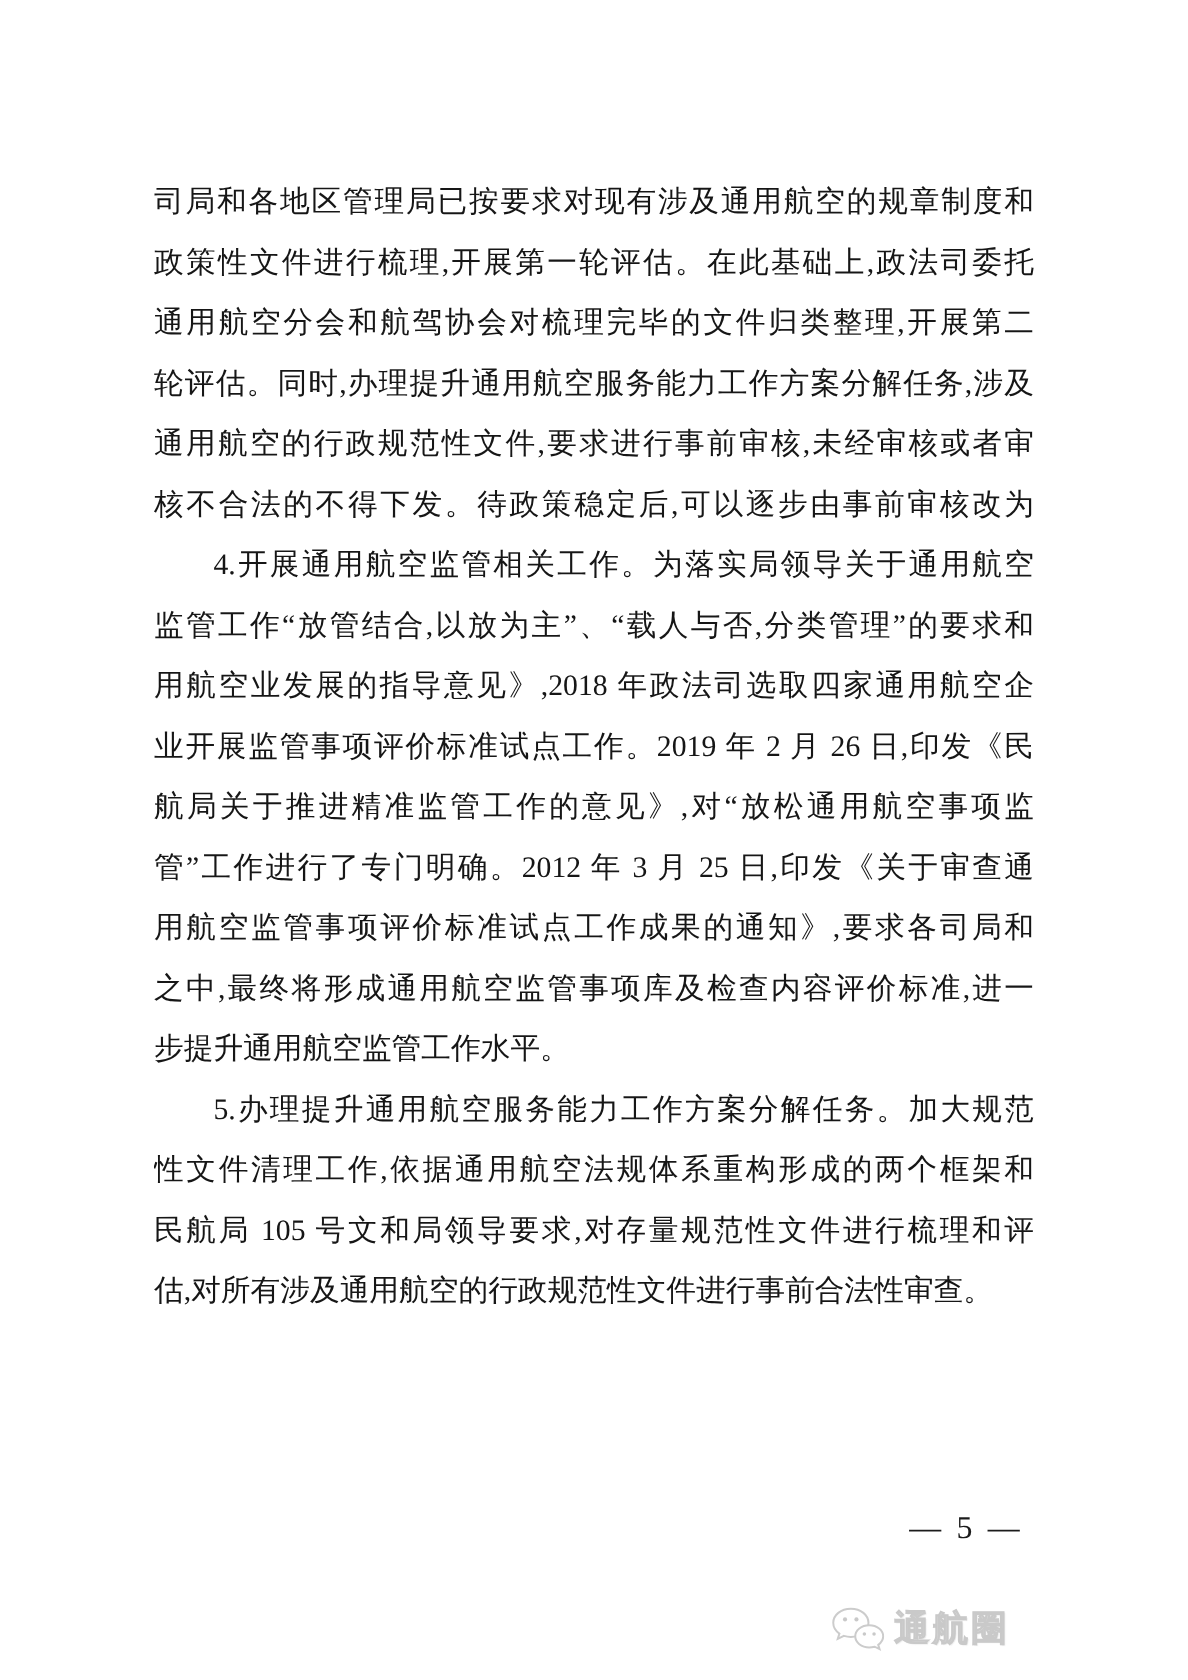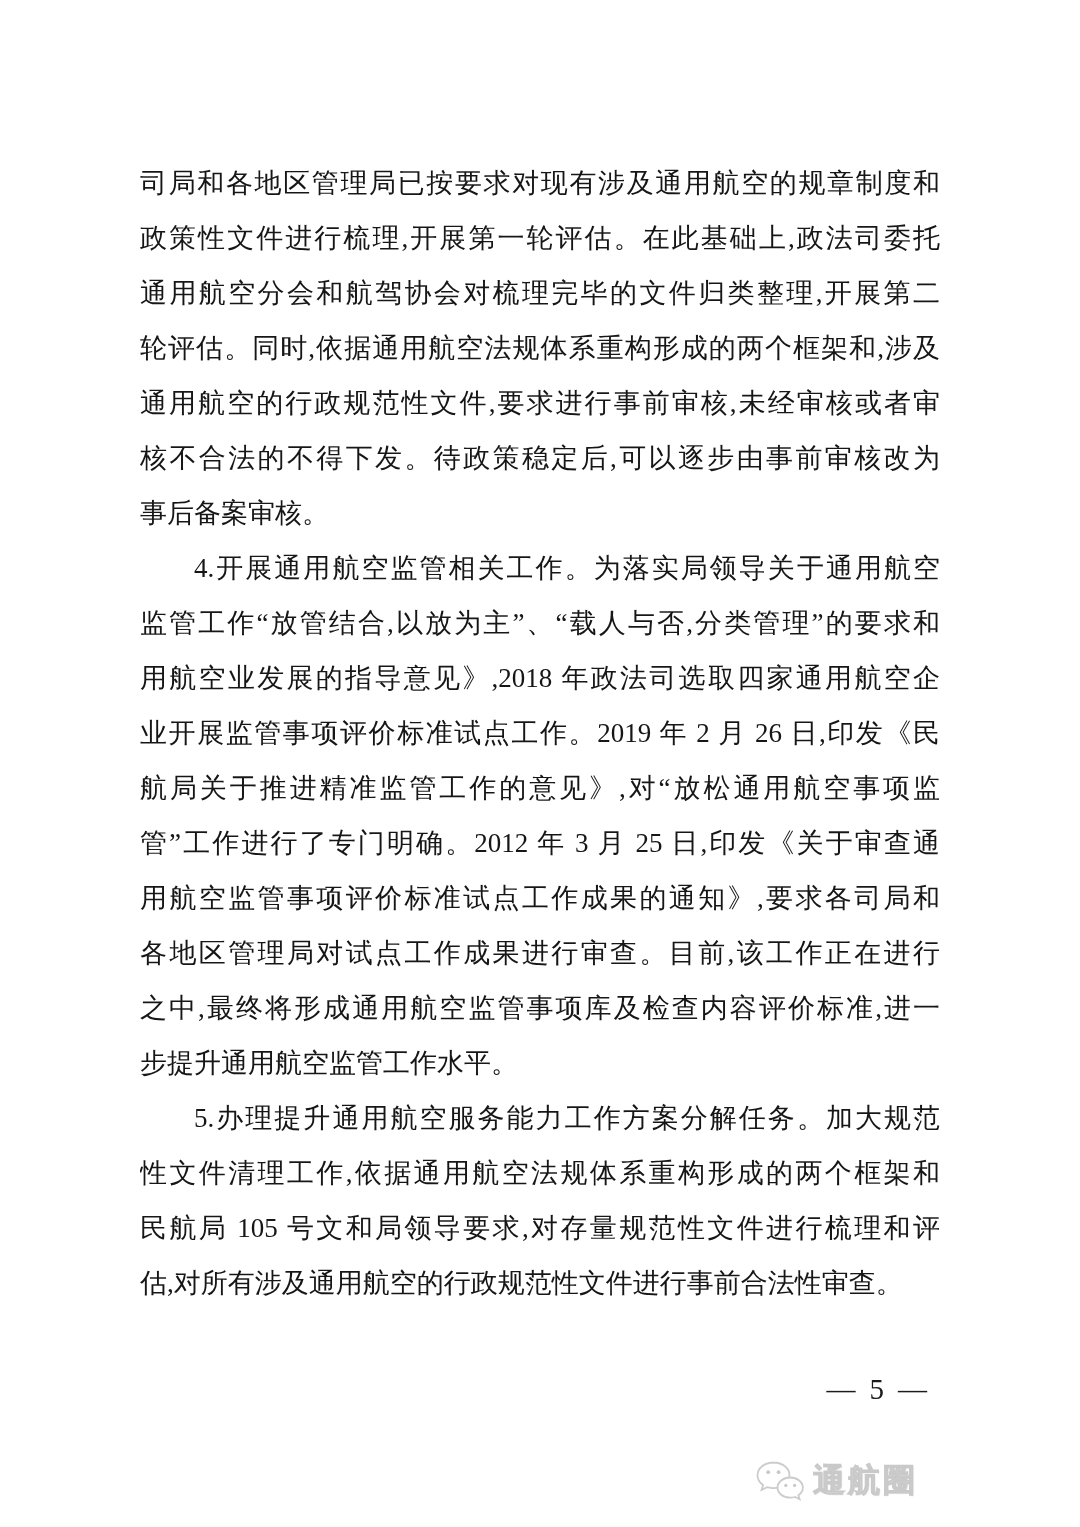--- a/index.html
+++ b/index.html
@@ -87,7 +87,7 @@
   <div class="line">司局和各地区管理局已按要求对现有涉及通用航空的规章制度和</div>
       <div class="line">政策性文件进行梳理,开展第一轮评估。在此基础上,政法司委托</div>
       <div class="line">通用航空分会和航驾协会对梳理完毕的文件归类整理,开展第二</div>
-      <div class="line">轮评估。同时,依据通用航空法规体系重构形成的两个框架和,涉及</div>
+      <div class="line">轮评估。同时,办理提升通用航空服务能力工作方案分解任务,涉及</div>
       <div class="line">通用航空的行政规范性文件,要求进行事前审核,未经审核或者审</div>
       <div class="line">核不合法的不得下发。待政策稳定后,可以逐步由事前审核改为</div>
       <div class="line para-end">事后备案审核。</div>

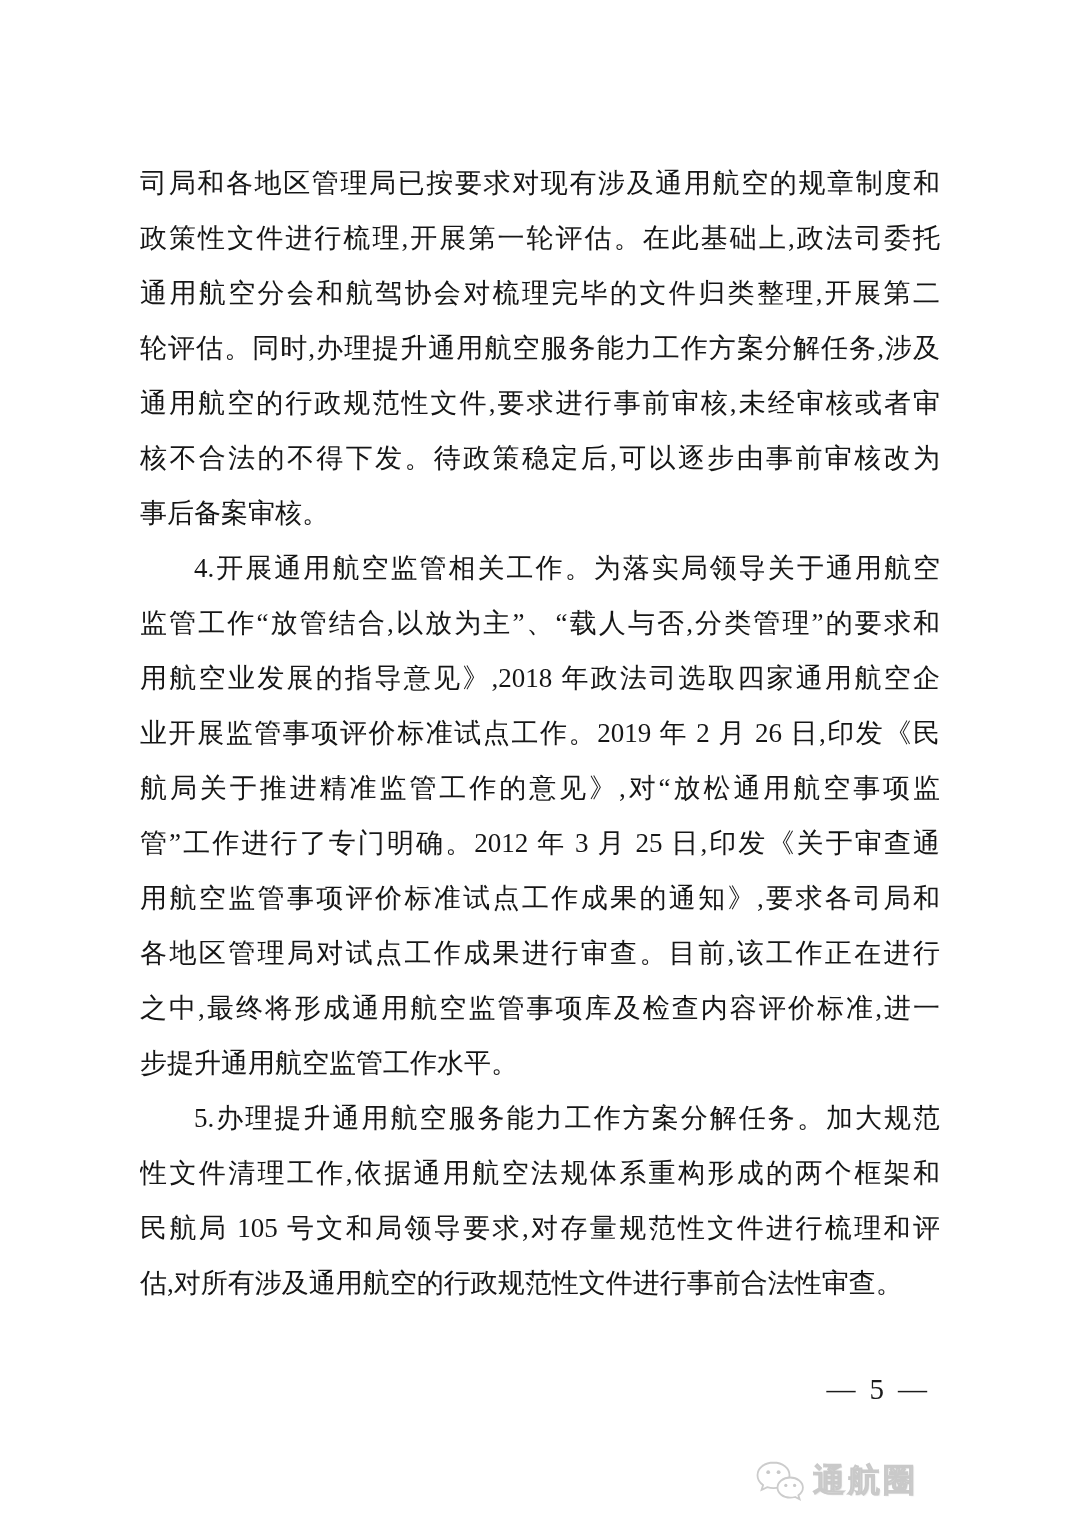--- a/index.html
+++ b/index.html
@@ -90,7 +90,6 @@
       <div class="line">轮评估。同时,办理提升通用航空服务能力工作方案分解任务,涉及</div>
       <div class="line">通用航空的行政规范性文件,要求进行事前审核,未经审核或者审</div>
       <div class="line">核不合法的不得下发。待政策稳定后,可以逐步由事前审核改为</div>
-      <div class="line para-end">事后备案审核。</div>
       <div class="line indent">4.开展通用航空监管相关工作。为落实局领导关于通用航空</div>
       <div class="line">监管工作“放管结合,以放为主”、“载人与否,分类管理”的要求和</div>
       <div class="line">用航空业发展的指导意见》,2018 年政法司选取四家通用航空企</div>

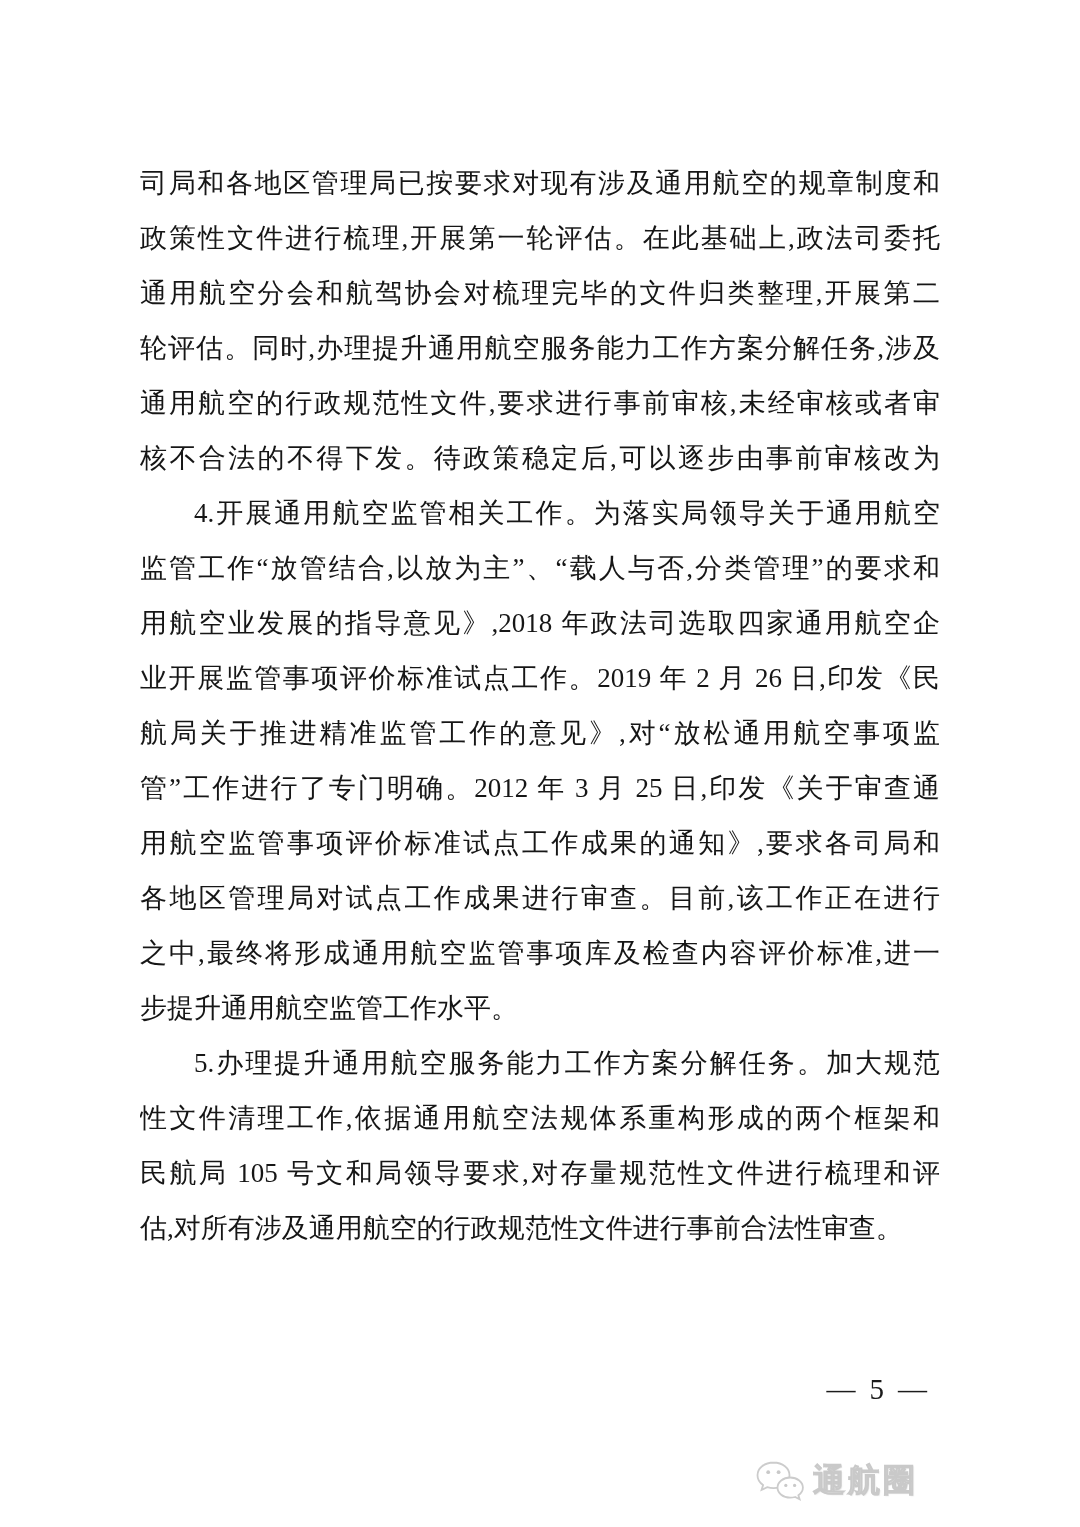--- a/index.html
+++ b/index.html
@@ -97,7 +97,6 @@
       <div class="line">航局关于推进精准监管工作的意见》,对“放松通用航空事项监</div>
       <div class="line">管”工作进行了专门明确。2012 年 3 月 25 日,印发《关于审查通</div>
       <div class="line">用航空监管事项评价标准试点工作成果的通知》,要求各司局和</div>
-      <div class="line">各地区管理局对试点工作成果进行审查。目前,该工作正在进行</div>
       <div class="line">之中,最终将形成通用航空监管事项库及检查内容评价标准,进一</div>
       <div class="line para-end">步提升通用航空监管工作水平。</div>
       <div class="line indent">5.办理提升通用航空服务能力工作方案分解任务。加大规范</div>

